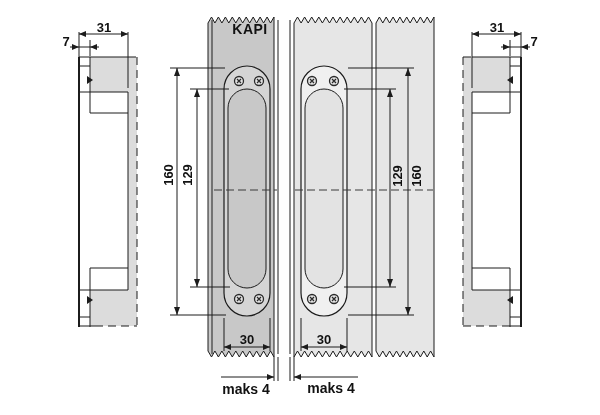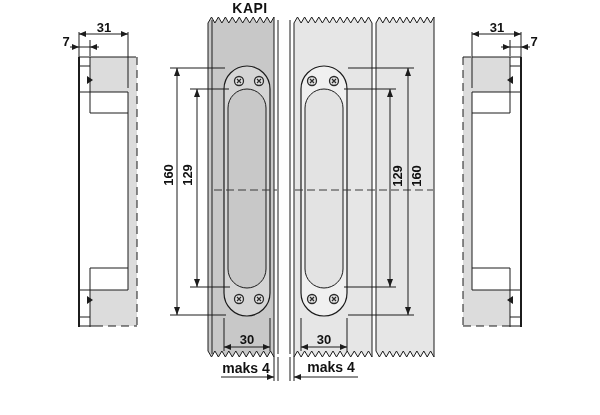--- a/index.html
+++ b/index.html
@@ -29,7 +29,7 @@
     font-weight:bold;color:var(--text);font-size:13px;white-space:nowrap;line-height:1;
   }
   .lbl.rot{transform:translate(-50%,-50%) rotate(-90deg);}
-  .lbl.big{font-size:14px;}
+  .lbl.big{font-size:14px;margin-top:21px;}
 </style>
 </head>
 <body>

